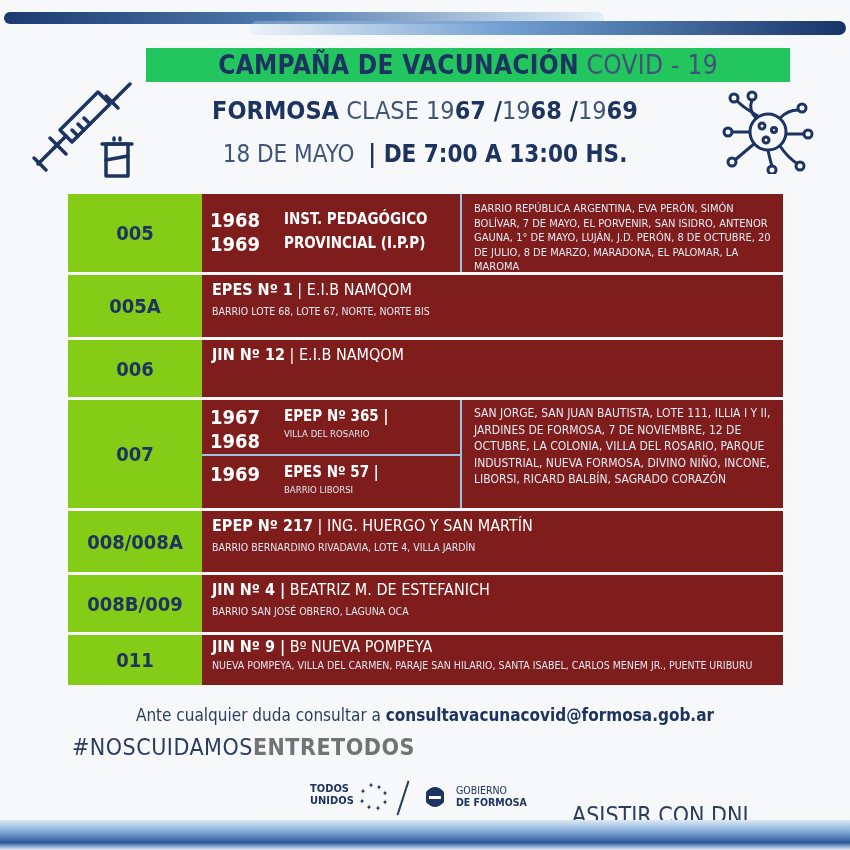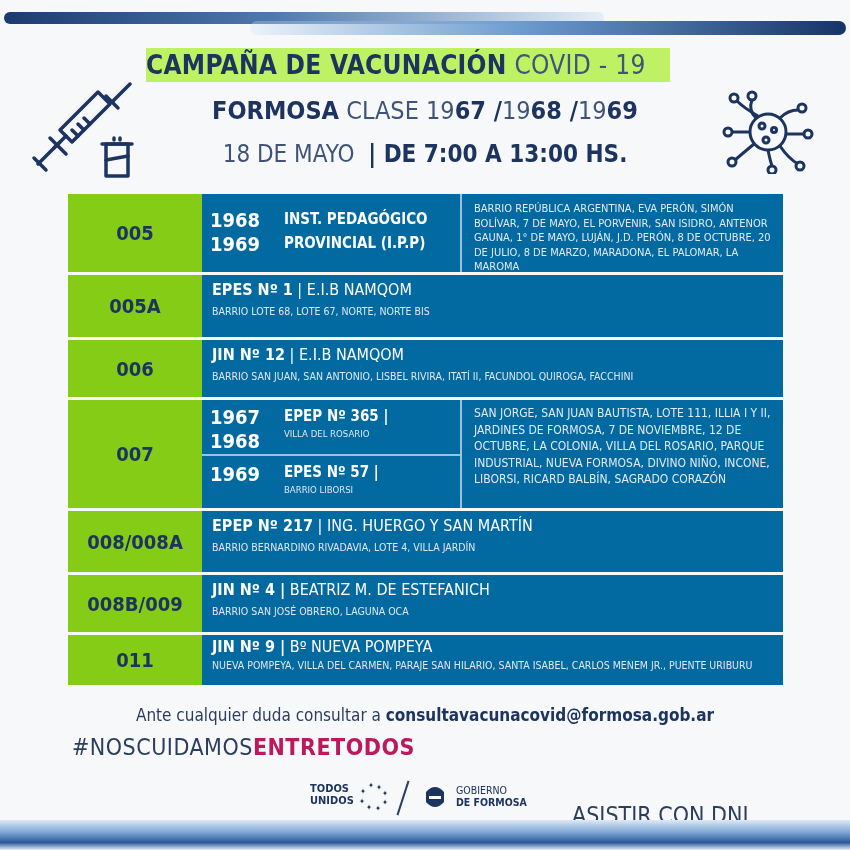--- a/index.html
+++ b/index.html
@@ -9,7 +9,7 @@
   .bar-top .b{position:absolute;left:250px;top:9px;width:596px;height:14px;border-radius:7px;background:linear-gradient(90deg,rgba(210,230,248,0.3) 0%,#6d9ccf 45%,#173468 100%);}
   .bar-bottom{position:absolute;left:0;top:820px;width:850px;height:30px;background:linear-gradient(180deg,#dce9f6 0%,#7fa8d6 40%,#2c5899 75%,#e6eef7 100%);}
   .header{position:absolute;left:0;top:44px;width:850px;}
-  .title-row{position:absolute;left:146px;top:4px;height:34px;width:524px;background:#bef264;display:flex;align-items:center;justify-content:flex-start;font-size:26px;letter-spacing:0.3px;}
+  .title-row{position:absolute;left:146px;top:4px;height:34px;width:644px;background:#22c55e;display:flex;align-items:center;justify-content:center;font-size:26px;letter-spacing:0.3px;}
   .bold{font-weight:bold;}
   .light{font-weight:normal;color:#3f5478;}
   .sub-row{position:absolute;left:0;width:850px;text-align:center;font-size:25px;}

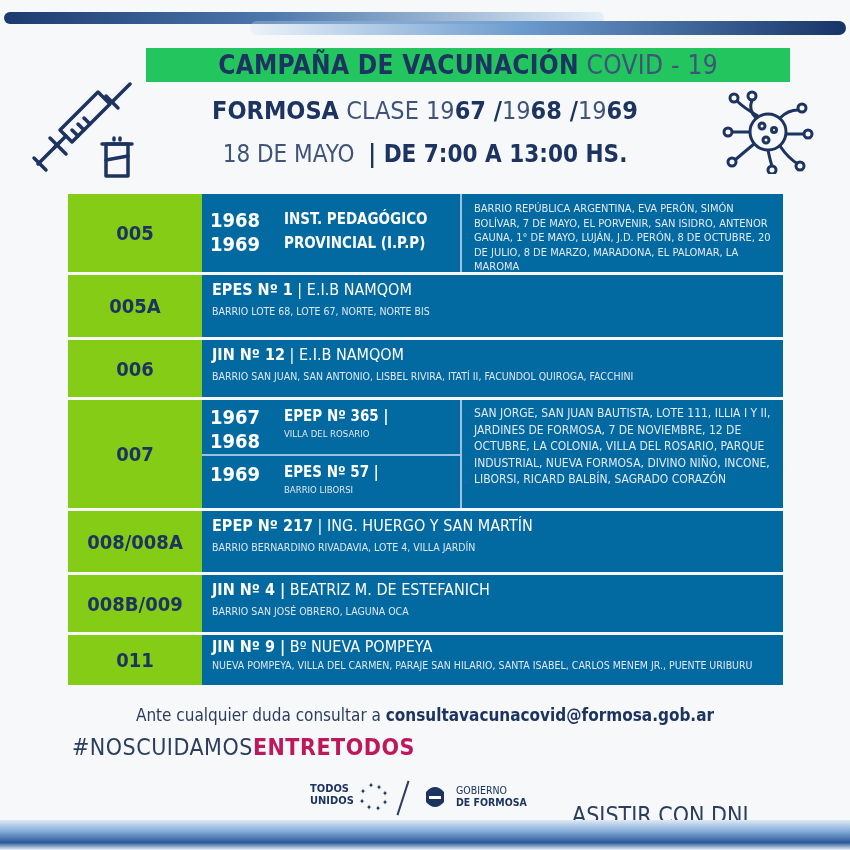--- a/index.html
+++ b/index.html
@@ -20,7 +20,7 @@
   .table{position:absolute;left:68px;top:194px;width:715px;}
   .row{position:absolute;left:0;width:715px;}
   .code{position:absolute;left:0;top:0;width:134px;height:100%;background:#84cc16;display:flex;align-items:center;justify-content:center;font-weight:bold;font-size:20px;color:#1d3460;}
-  .content{position:absolute;left:134px;top:0;right:0;height:100%;background:#0369a1;color:#fff;}
+  .content{position:absolute;left:134px;top:0;right:0;height:100%;background:#7f1d1d;color:#fff;}
   .content .head{position:absolute;left:10px;top:5px;font-size:16px;white-space:nowrap;}
   .content .head b{font-weight:bold;}
   .content .desc{position:absolute;left:10px;top:28px;right:10px;font-size:10.5px;color:#dfe8f3;line-height:16px;}

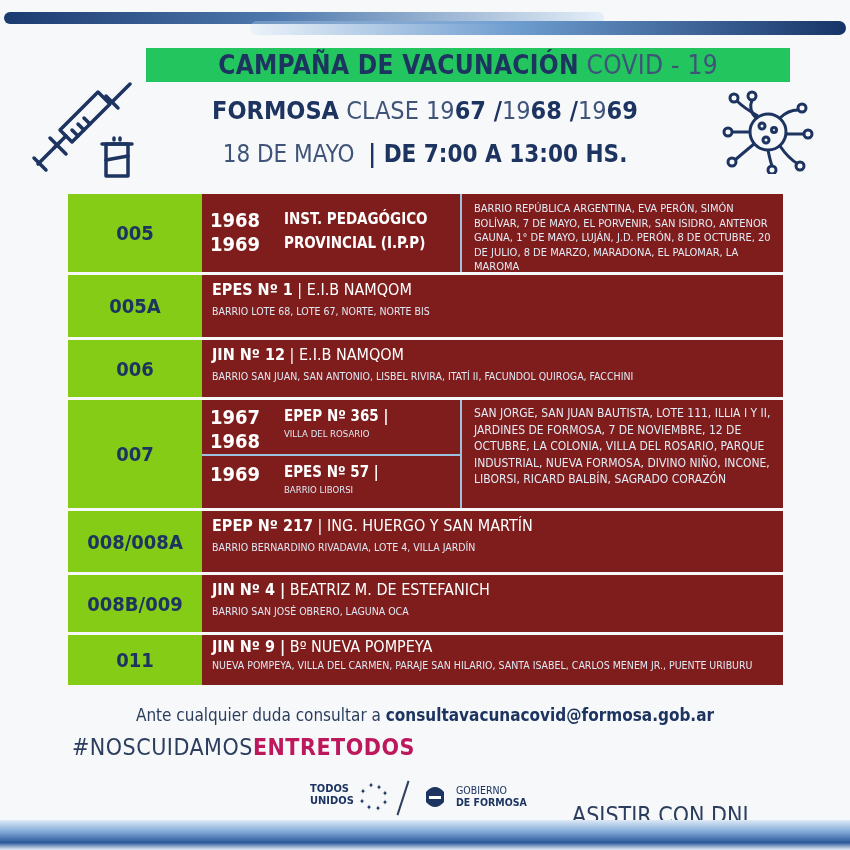--- a/index.html
+++ b/index.html
@@ -137,7 +137,6 @@
     <div class="code">006</div>
     <div class="content">
       <div class="head"><b>JIN Nº 12</b> <span>| E.I.B NAMQOM</span></div>
-      <div class="desc">BARRIO SAN JUAN, SAN ANTONIO, LISBEL RIVIRA, ITATÍ II, FACUNDOL QUIROGA, FACCHINI</div>
     </div>
   </div>
 

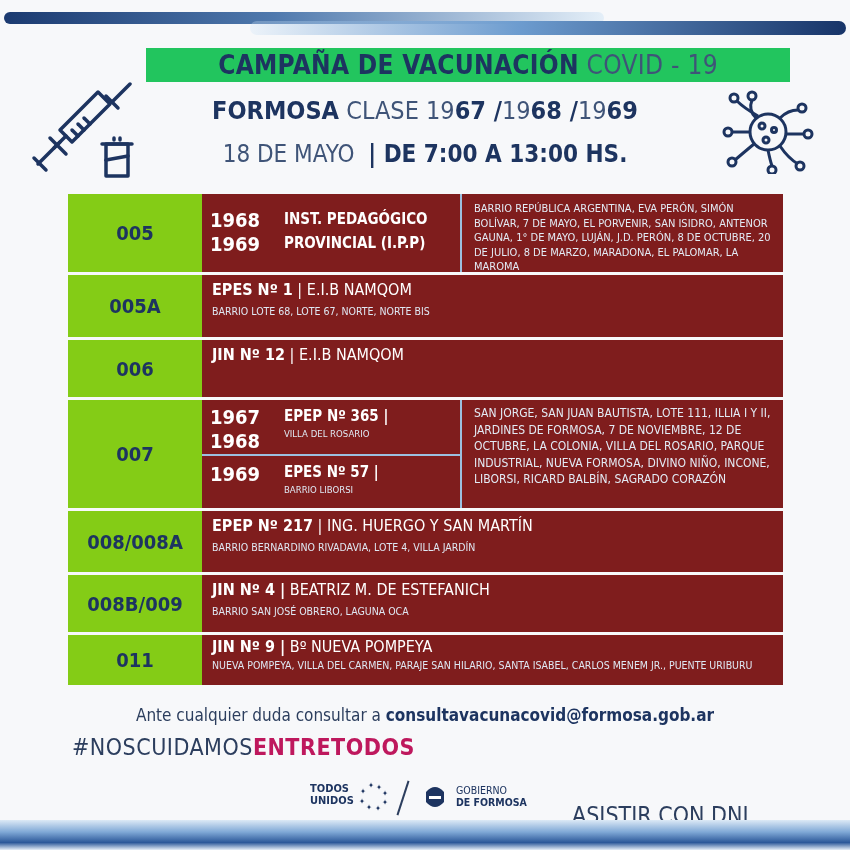--- a/index.html
+++ b/index.html
@@ -33,7 +33,7 @@
   .footer-line{position:absolute;top:705px;left:0;width:850px;text-align:center;font-size:17px;color:#2c3e5e;}
   .footer-line b{color:#1d3460;}
   .hashtag{position:absolute;left:72px;top:734px;font-size:23px;letter-spacing:0.5px;color:#2c3e5e;}
-  .hashtag b{color:#be185d;}
+  .hashtag b{color:#737373;}
   .dni{position:absolute;left:572px;top:772px;font-size:23px;color:#2c3e5e;margin-top:30px;}
   .logos{position:absolute;left:310px;top:778px;width:230px;height:40px;}
   .todos{position:absolute;left:0;top:5px;font-size:11px;font-weight:bold;line-height:12px;color:#1d3460;}

